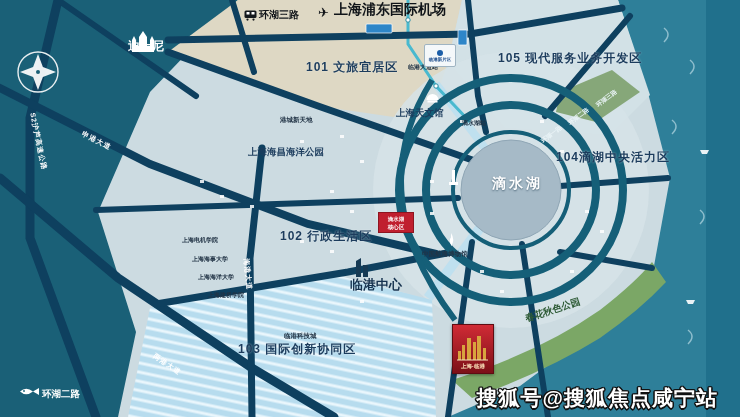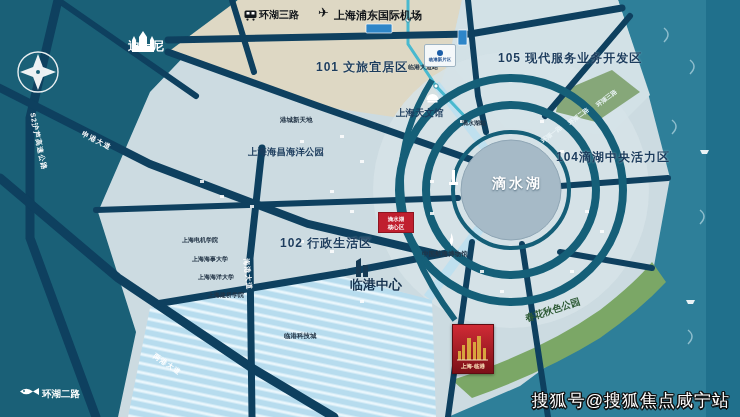--- a/index.html
+++ b/index.html
@@ -168,7 +168,7 @@
   <div class="lbl" style="left:259px;top:10px;font-size:10px;color:#101418">环湖三路</div>
 
   <div class="lbl plane" style="left:318px;top:6px">✈</div>
-  <div class="lbl" style="left:334px;top:10px;font-size:11px;color:#101418">上海浦东国际机场</div>
+  <div class="lbl" style="left:334px;top:2px;font-size:14px;color:#101418">上海浦东国际机场</div>
 
   <div class="lbl dist" style="left:316px;top:61px">101 文旅宜居区</div>
   <div class="lbl dist" style="left:280px;top:237px">102 行政生活区</div>

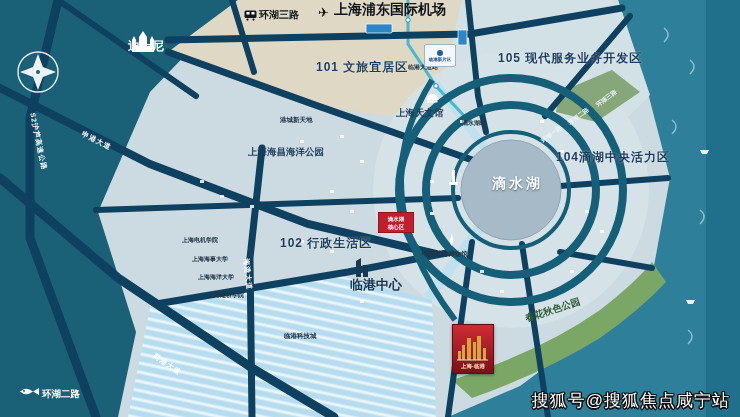--- a/index.html
+++ b/index.html
@@ -170,7 +170,7 @@
   <div class="lbl plane" style="left:318px;top:6px">✈</div>
   <div class="lbl" style="left:334px;top:2px;font-size:14px;color:#101418">上海浦东国际机场</div>
 
-  <div class="lbl dist" style="left:316px;top:61px">101 文旅宜居区</div>
+  <div class="lbl dist" style="left:306px;top:61px">101 文旅宜居区</div>
   <div class="lbl dist" style="left:280px;top:237px">102 行政生活区</div>
   <div class="lbl dist" style="left:556px;top:151px">104滴湖中央活力区</div>
   <div class="lbl dist" style="left:498px;top:52px">105 现代服务业务开发区</div>

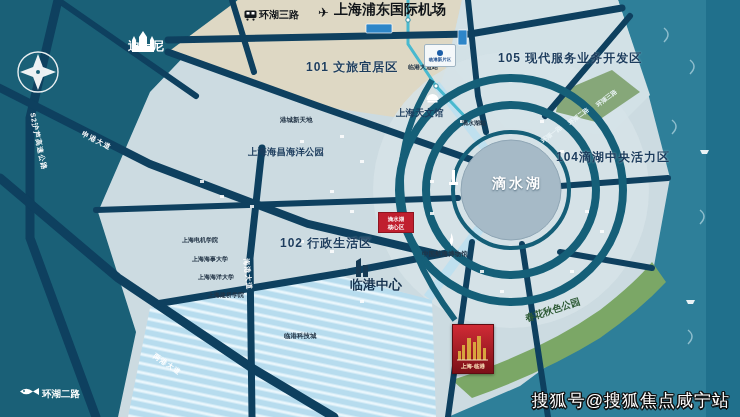--- a/index.html
+++ b/index.html
@@ -171,7 +171,7 @@
   <div class="lbl" style="left:334px;top:2px;font-size:14px;color:#101418">上海浦东国际机场</div>
 
   <div class="lbl dist" style="left:306px;top:61px">101 文旅宜居区</div>
-  <div class="lbl dist" style="left:280px;top:237px">102 行政生活区</div>
+  <div class="lbl dist" style="left:280px;top:230px">102 行政生活区</div>
   <div class="lbl dist" style="left:556px;top:151px">104滴湖中央活力区</div>
   <div class="lbl dist" style="left:498px;top:52px">105 现代服务业务开发区</div>
 

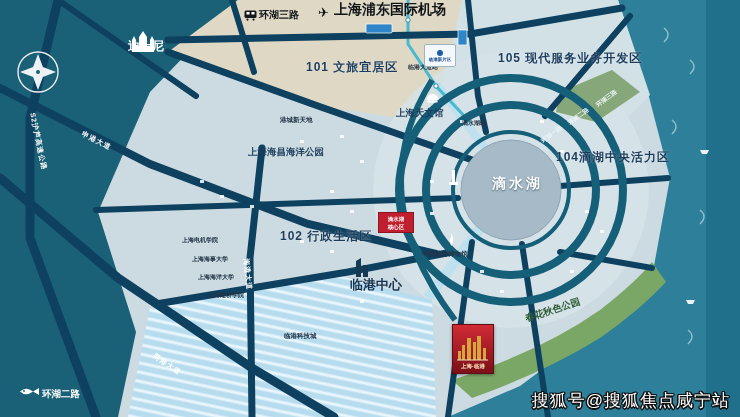--- a/index.html
+++ b/index.html
@@ -172,6 +172,7 @@
 
   <div class="lbl dist" style="left:306px;top:61px">101 文旅宜居区</div>
   <div class="lbl dist" style="left:280px;top:230px">102 行政生活区</div>
+  <div class="lbl dist" style="left:238px;top:343px">103 国际创新协同区</div>
   <div class="lbl dist" style="left:556px;top:151px">104滴湖中央活力区</div>
   <div class="lbl dist" style="left:498px;top:52px">105 现代服务业务开发区</div>
 

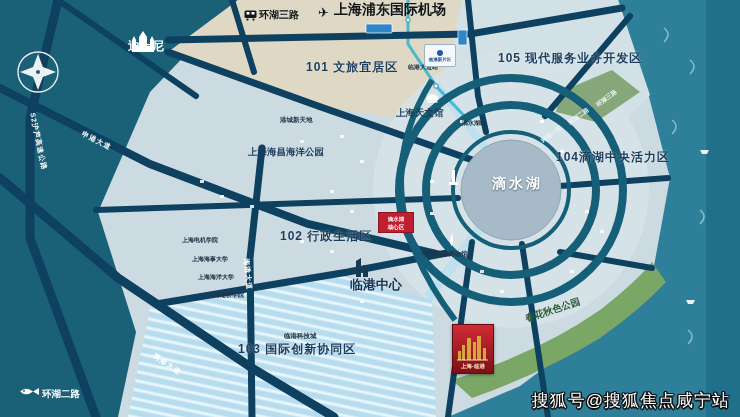--- a/index.html
+++ b/index.html
@@ -26,7 +26,7 @@
         background:linear-gradient(180deg,#d02b35,#7c1018);border:1px solid #5f0c12;
         display:flex;flex-direction:column;align-items:center;justify-content:flex-end;box-shadow:0 1px 3px rgba(0,0,0,.4)}
   .logo .nm{font-size:5.5px;color:#ffe9c0;font-weight:700;margin:2px 0 3px}
-  .watermark{position:absolute;right:10px;bottom:5px;font-size:17px;font-weight:400;color:#fff;letter-spacing:1px;
+  .watermark{position:absolute;right:22px;bottom:5px;font-size:21px;font-weight:700;color:#fff;letter-spacing:1px;
      text-shadow:-1.5px 0 #111,1.5px 0 #111,0 -1.5px #111,0 1.5px #111,-1px -1px #111,1px 1px #111,-1px 1px #111,1px -1px #111}
   .plane{font-size:13px;font-weight:400;color:#101418}
 </style>

